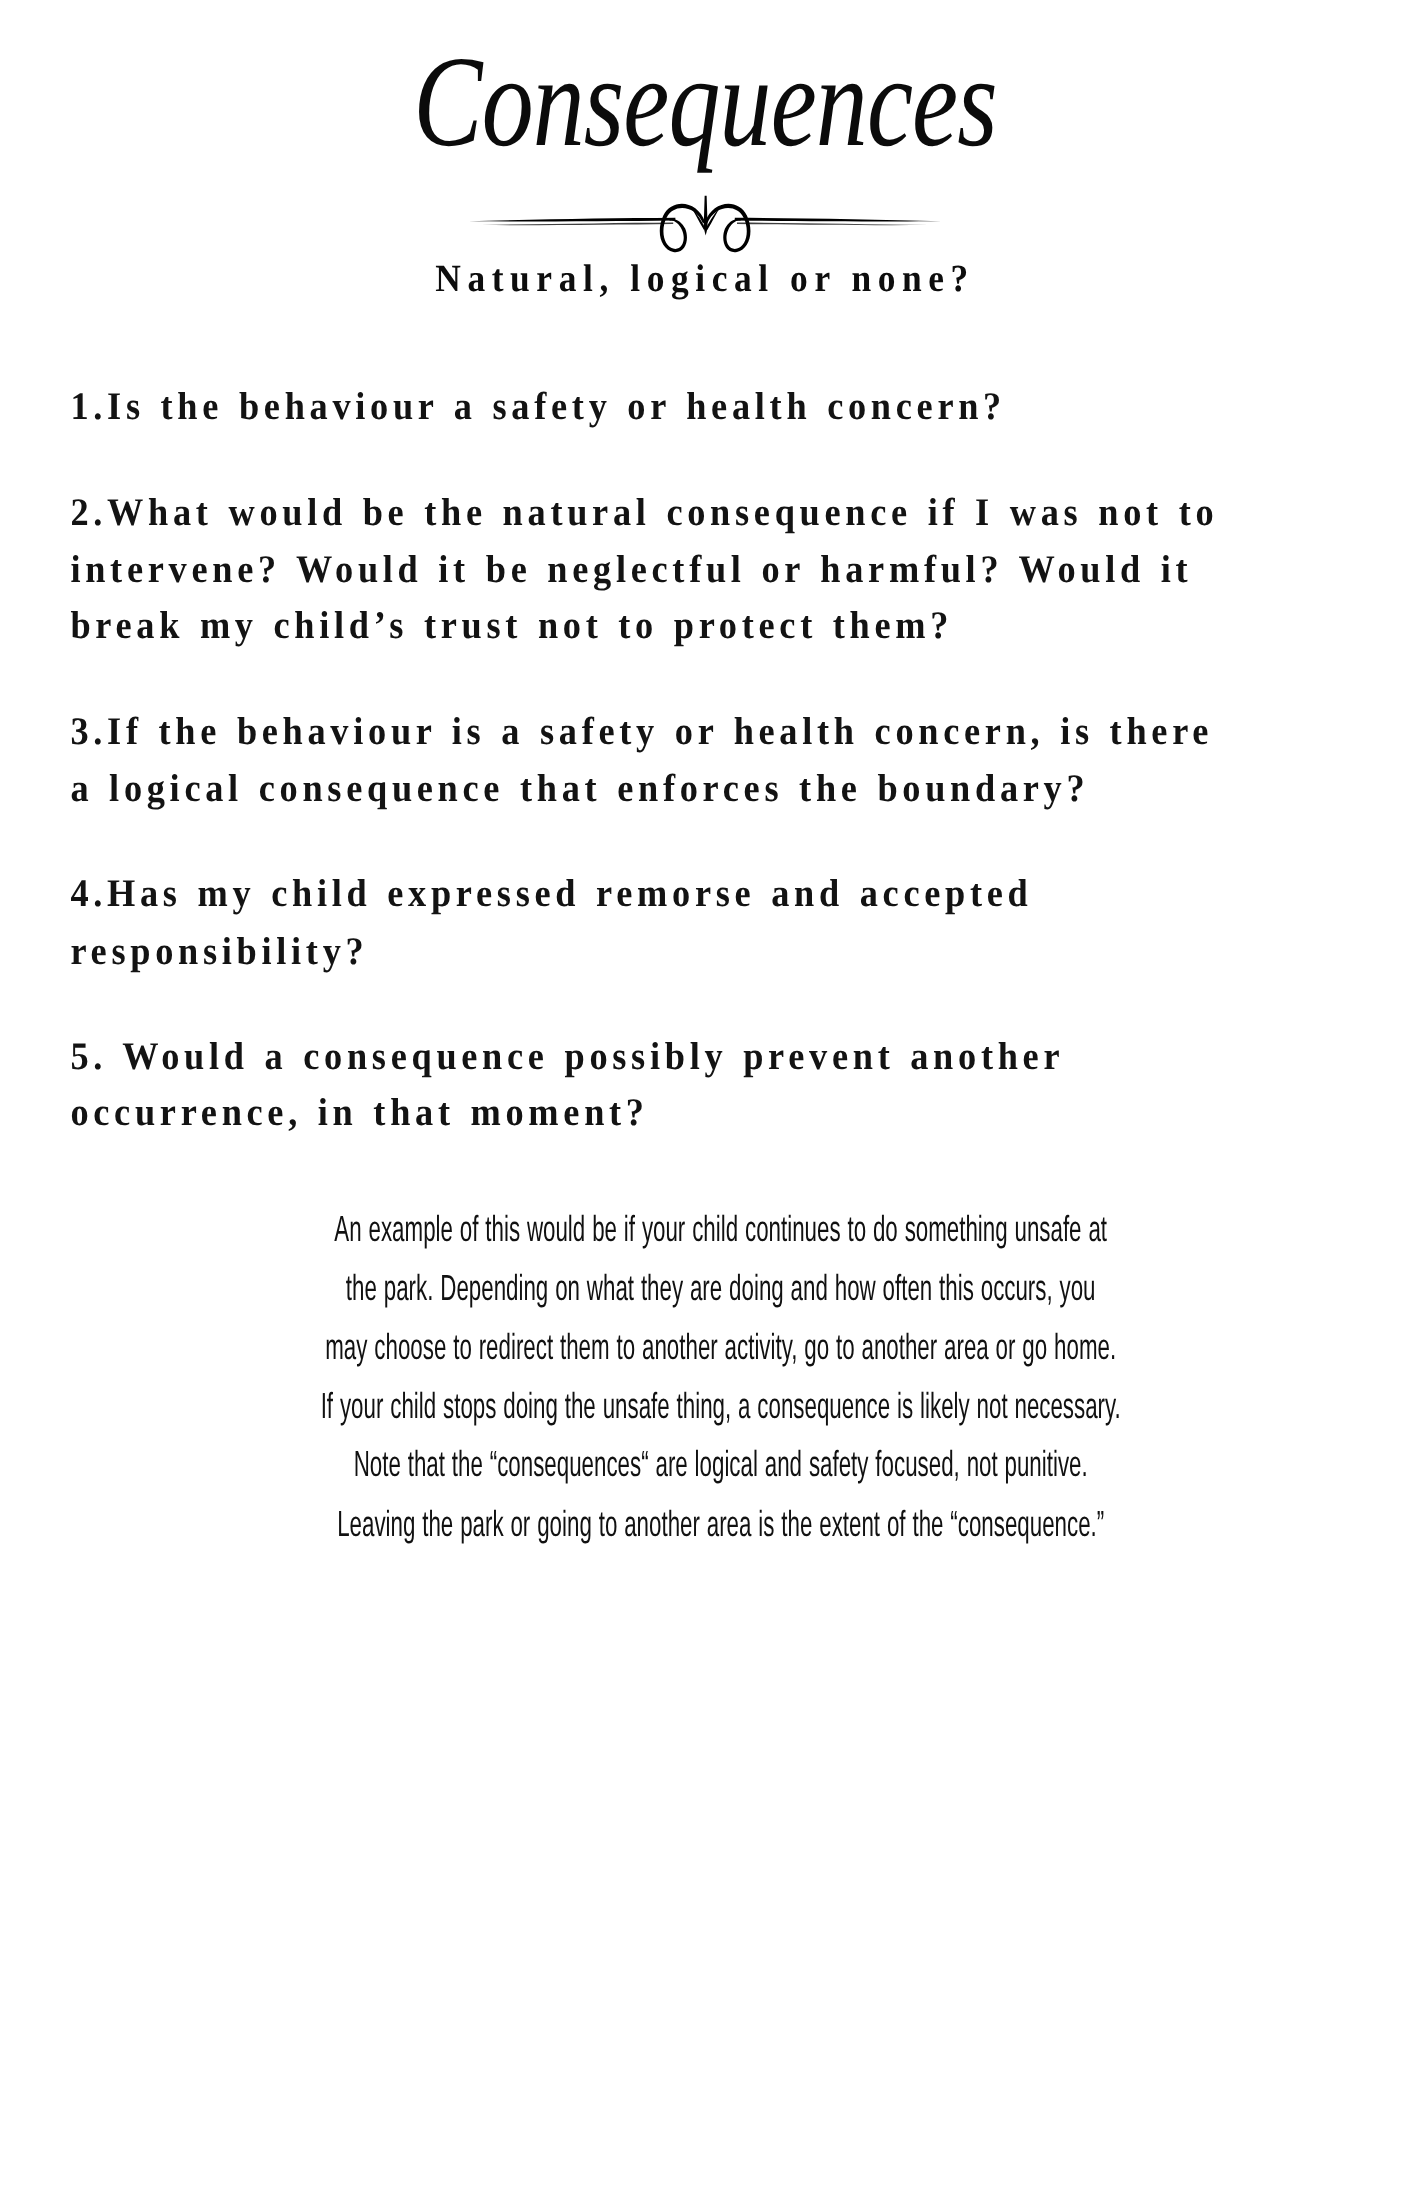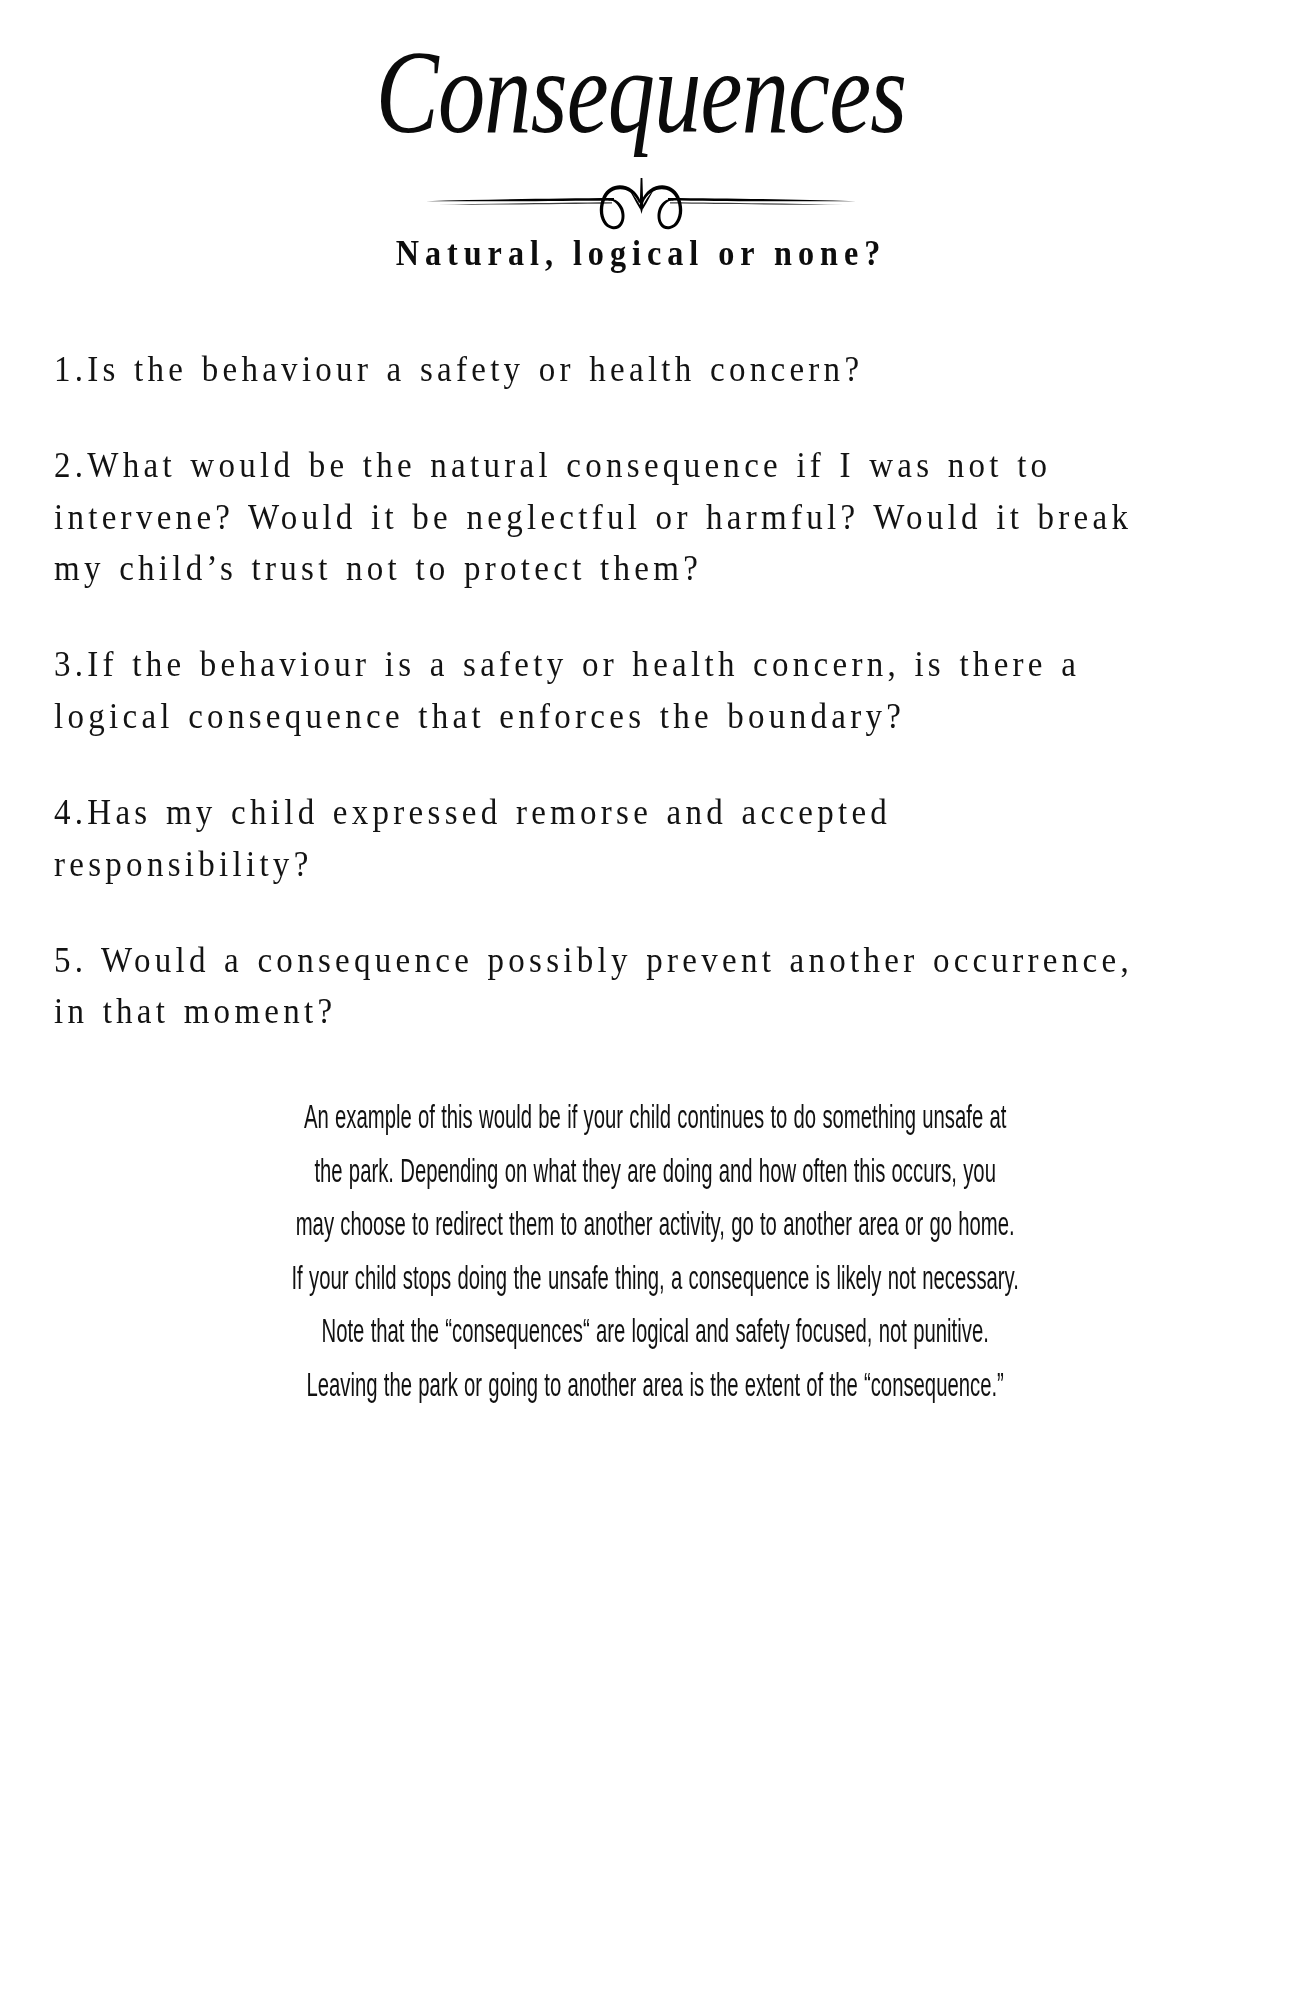--- a/index.html
+++ b/index.html
@@ -65,9 +65,10 @@
 
   
   .questions {
-    margin: 2px;
+    margin: 12px;
     padding: 0;
     list-style: none;
+    font-weight: bold;
   }
   .question {
     font-family: "Liberation Serif", "DejaVu Serif", serif;

